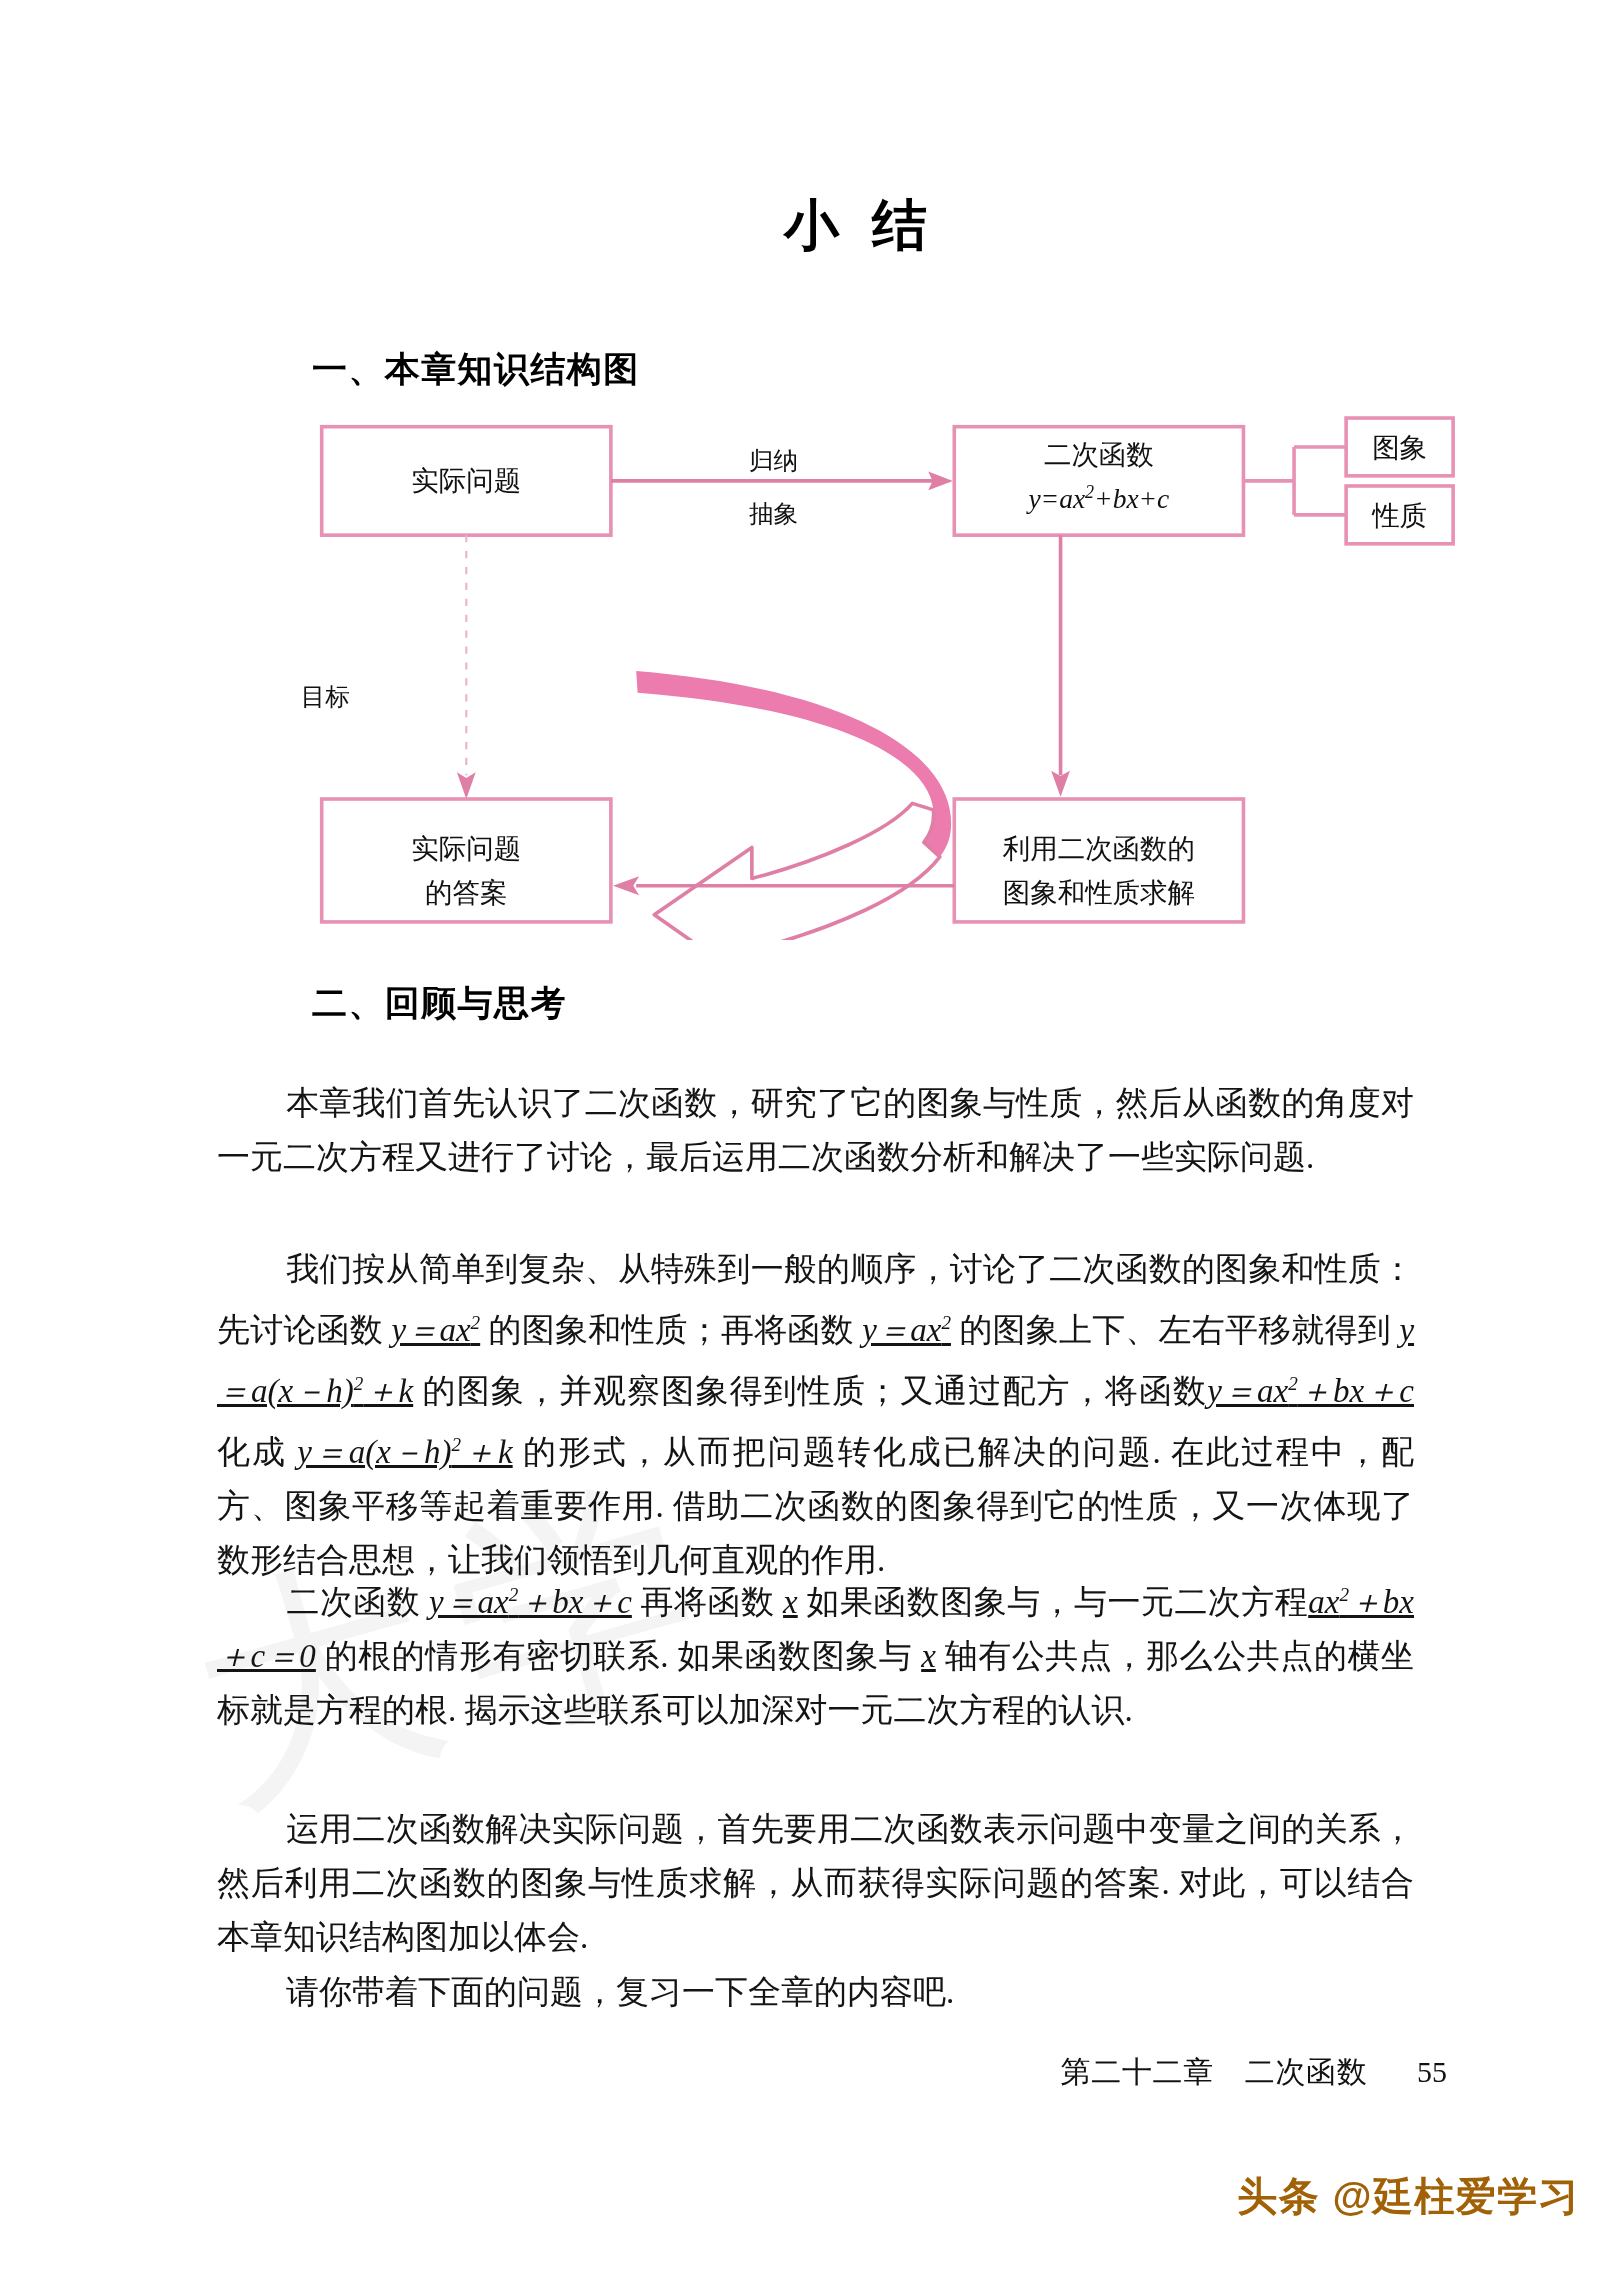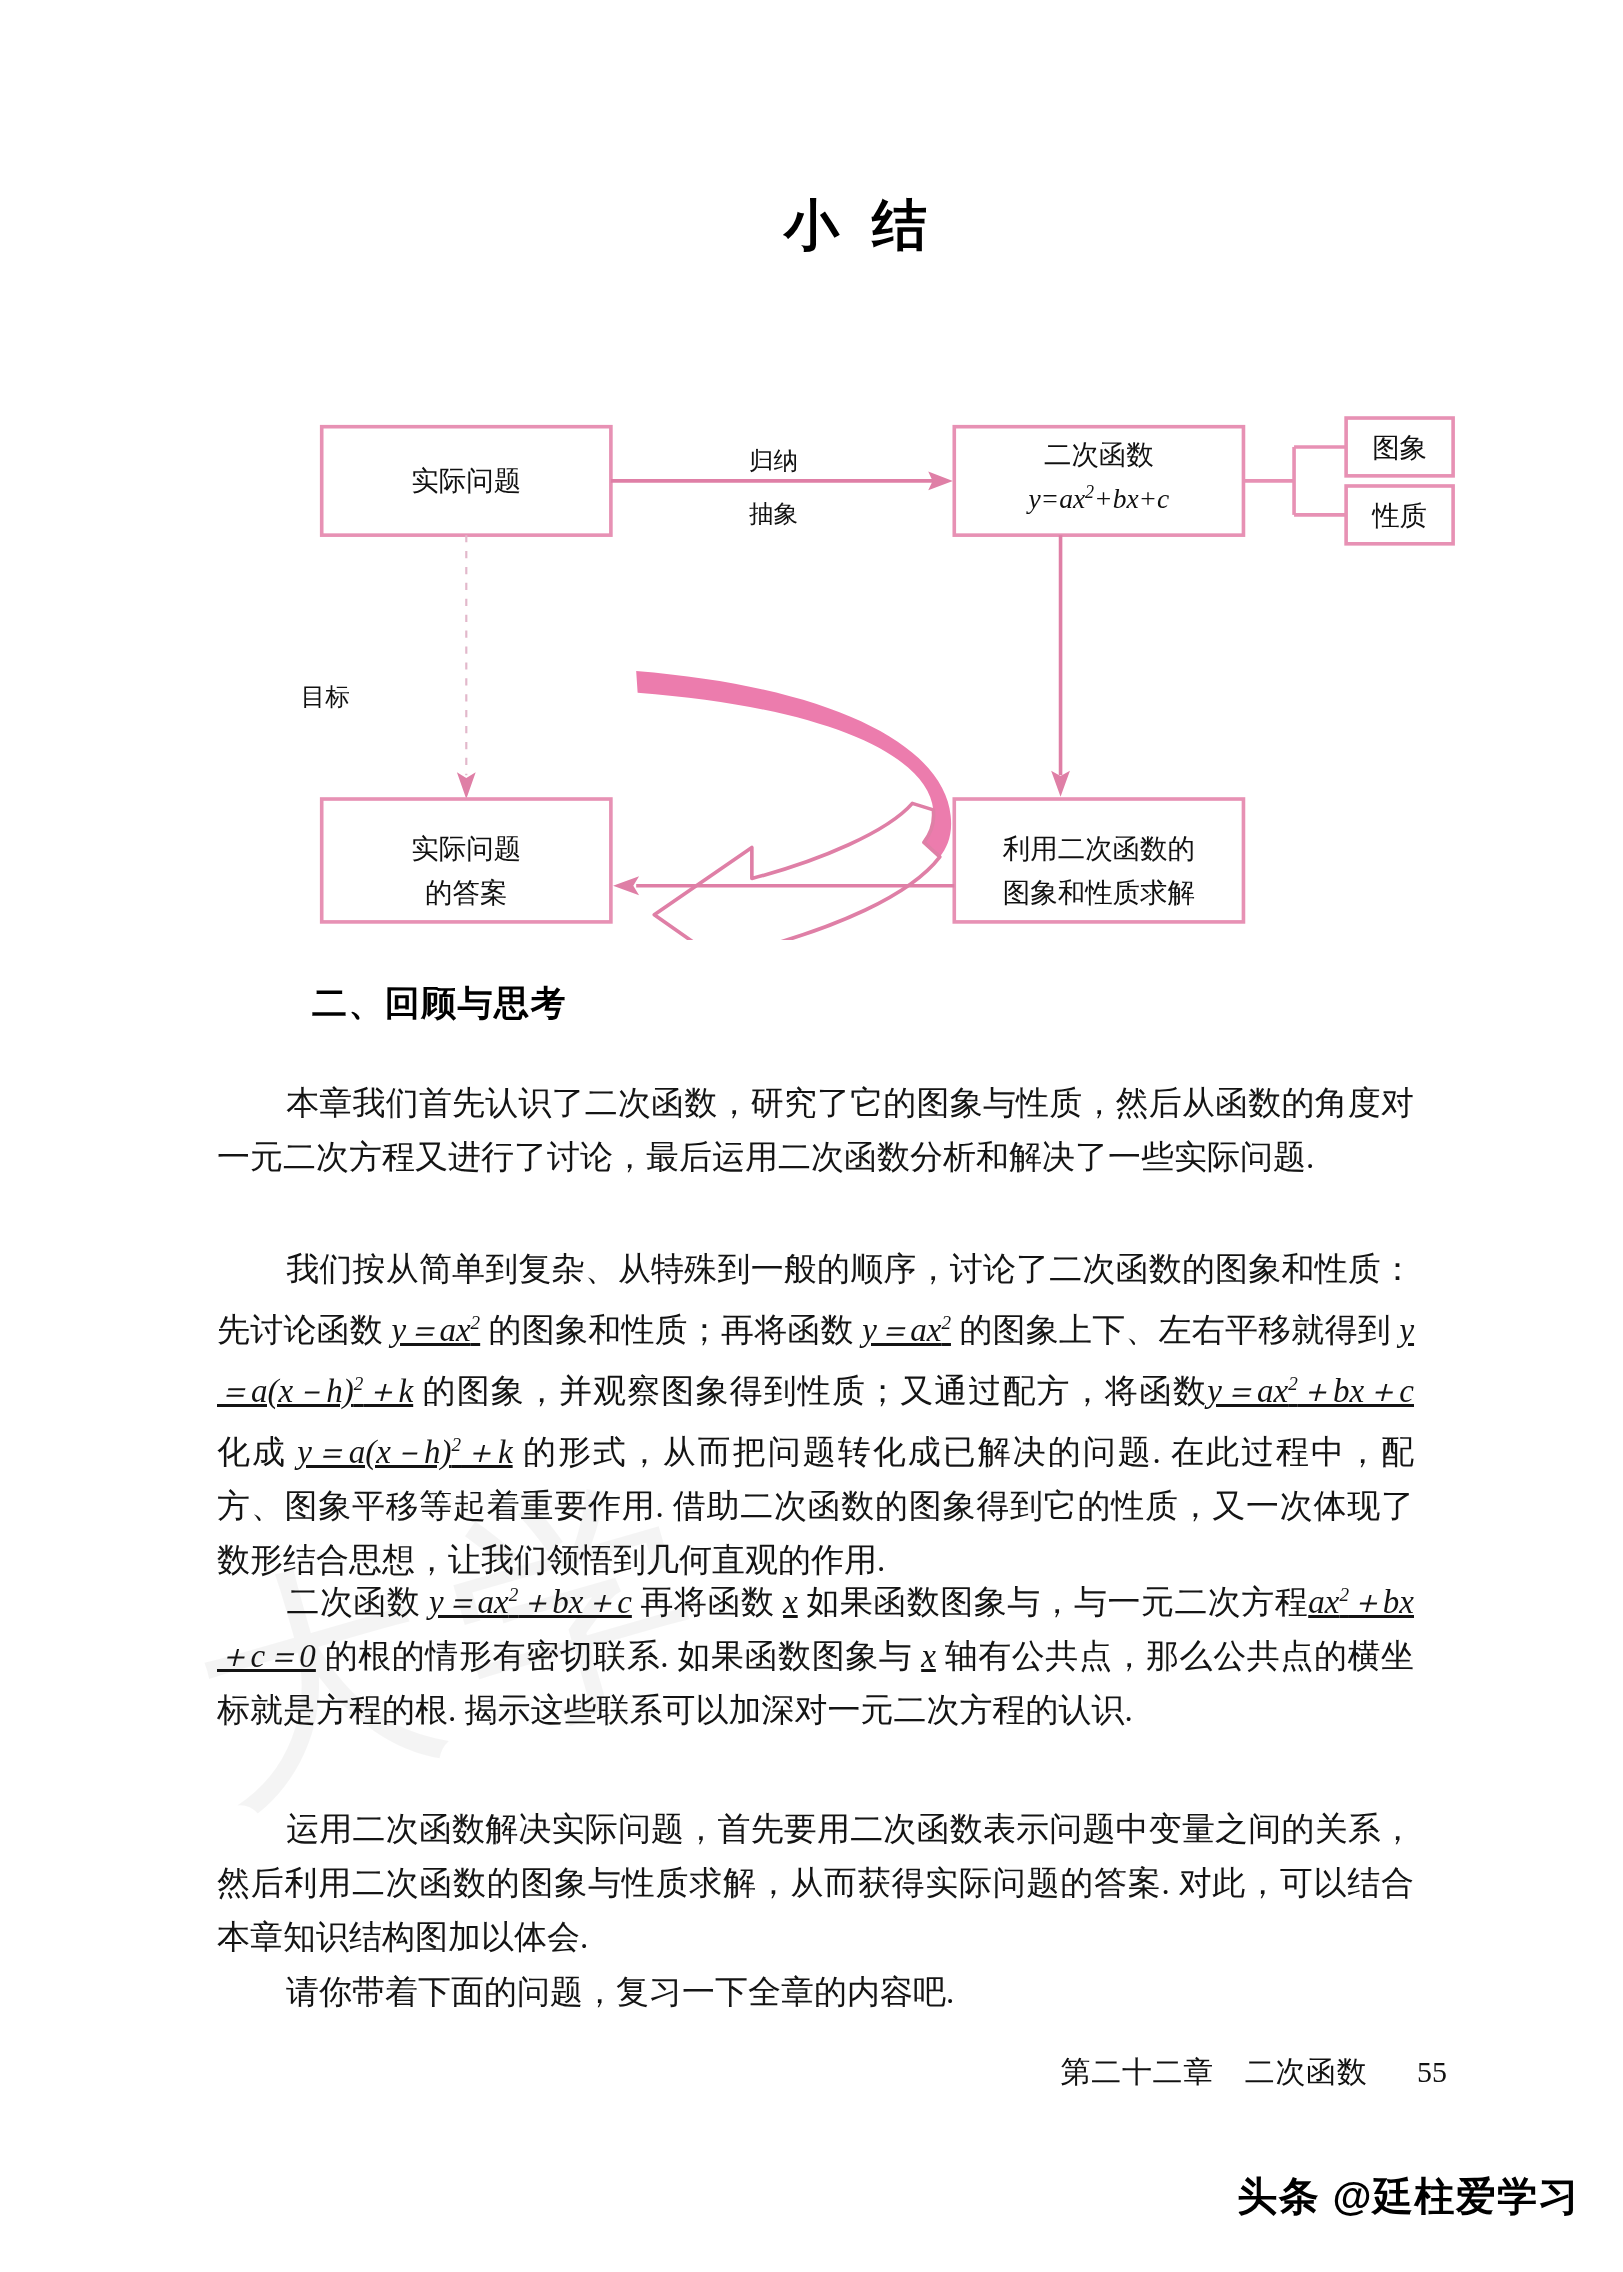--- a/index.html
+++ b/index.html
@@ -163,6 +163,7 @@
 
   <div class="page-title">小结</div>
 
+  <div class="section-heading" id="heading-1">一、本章知识结构图</div>
 
   <div id="diagram">
     <svg width="1623" height="535" viewBox="0 0 2245 740" xmlns="http://www.w3.org/2000/svg">

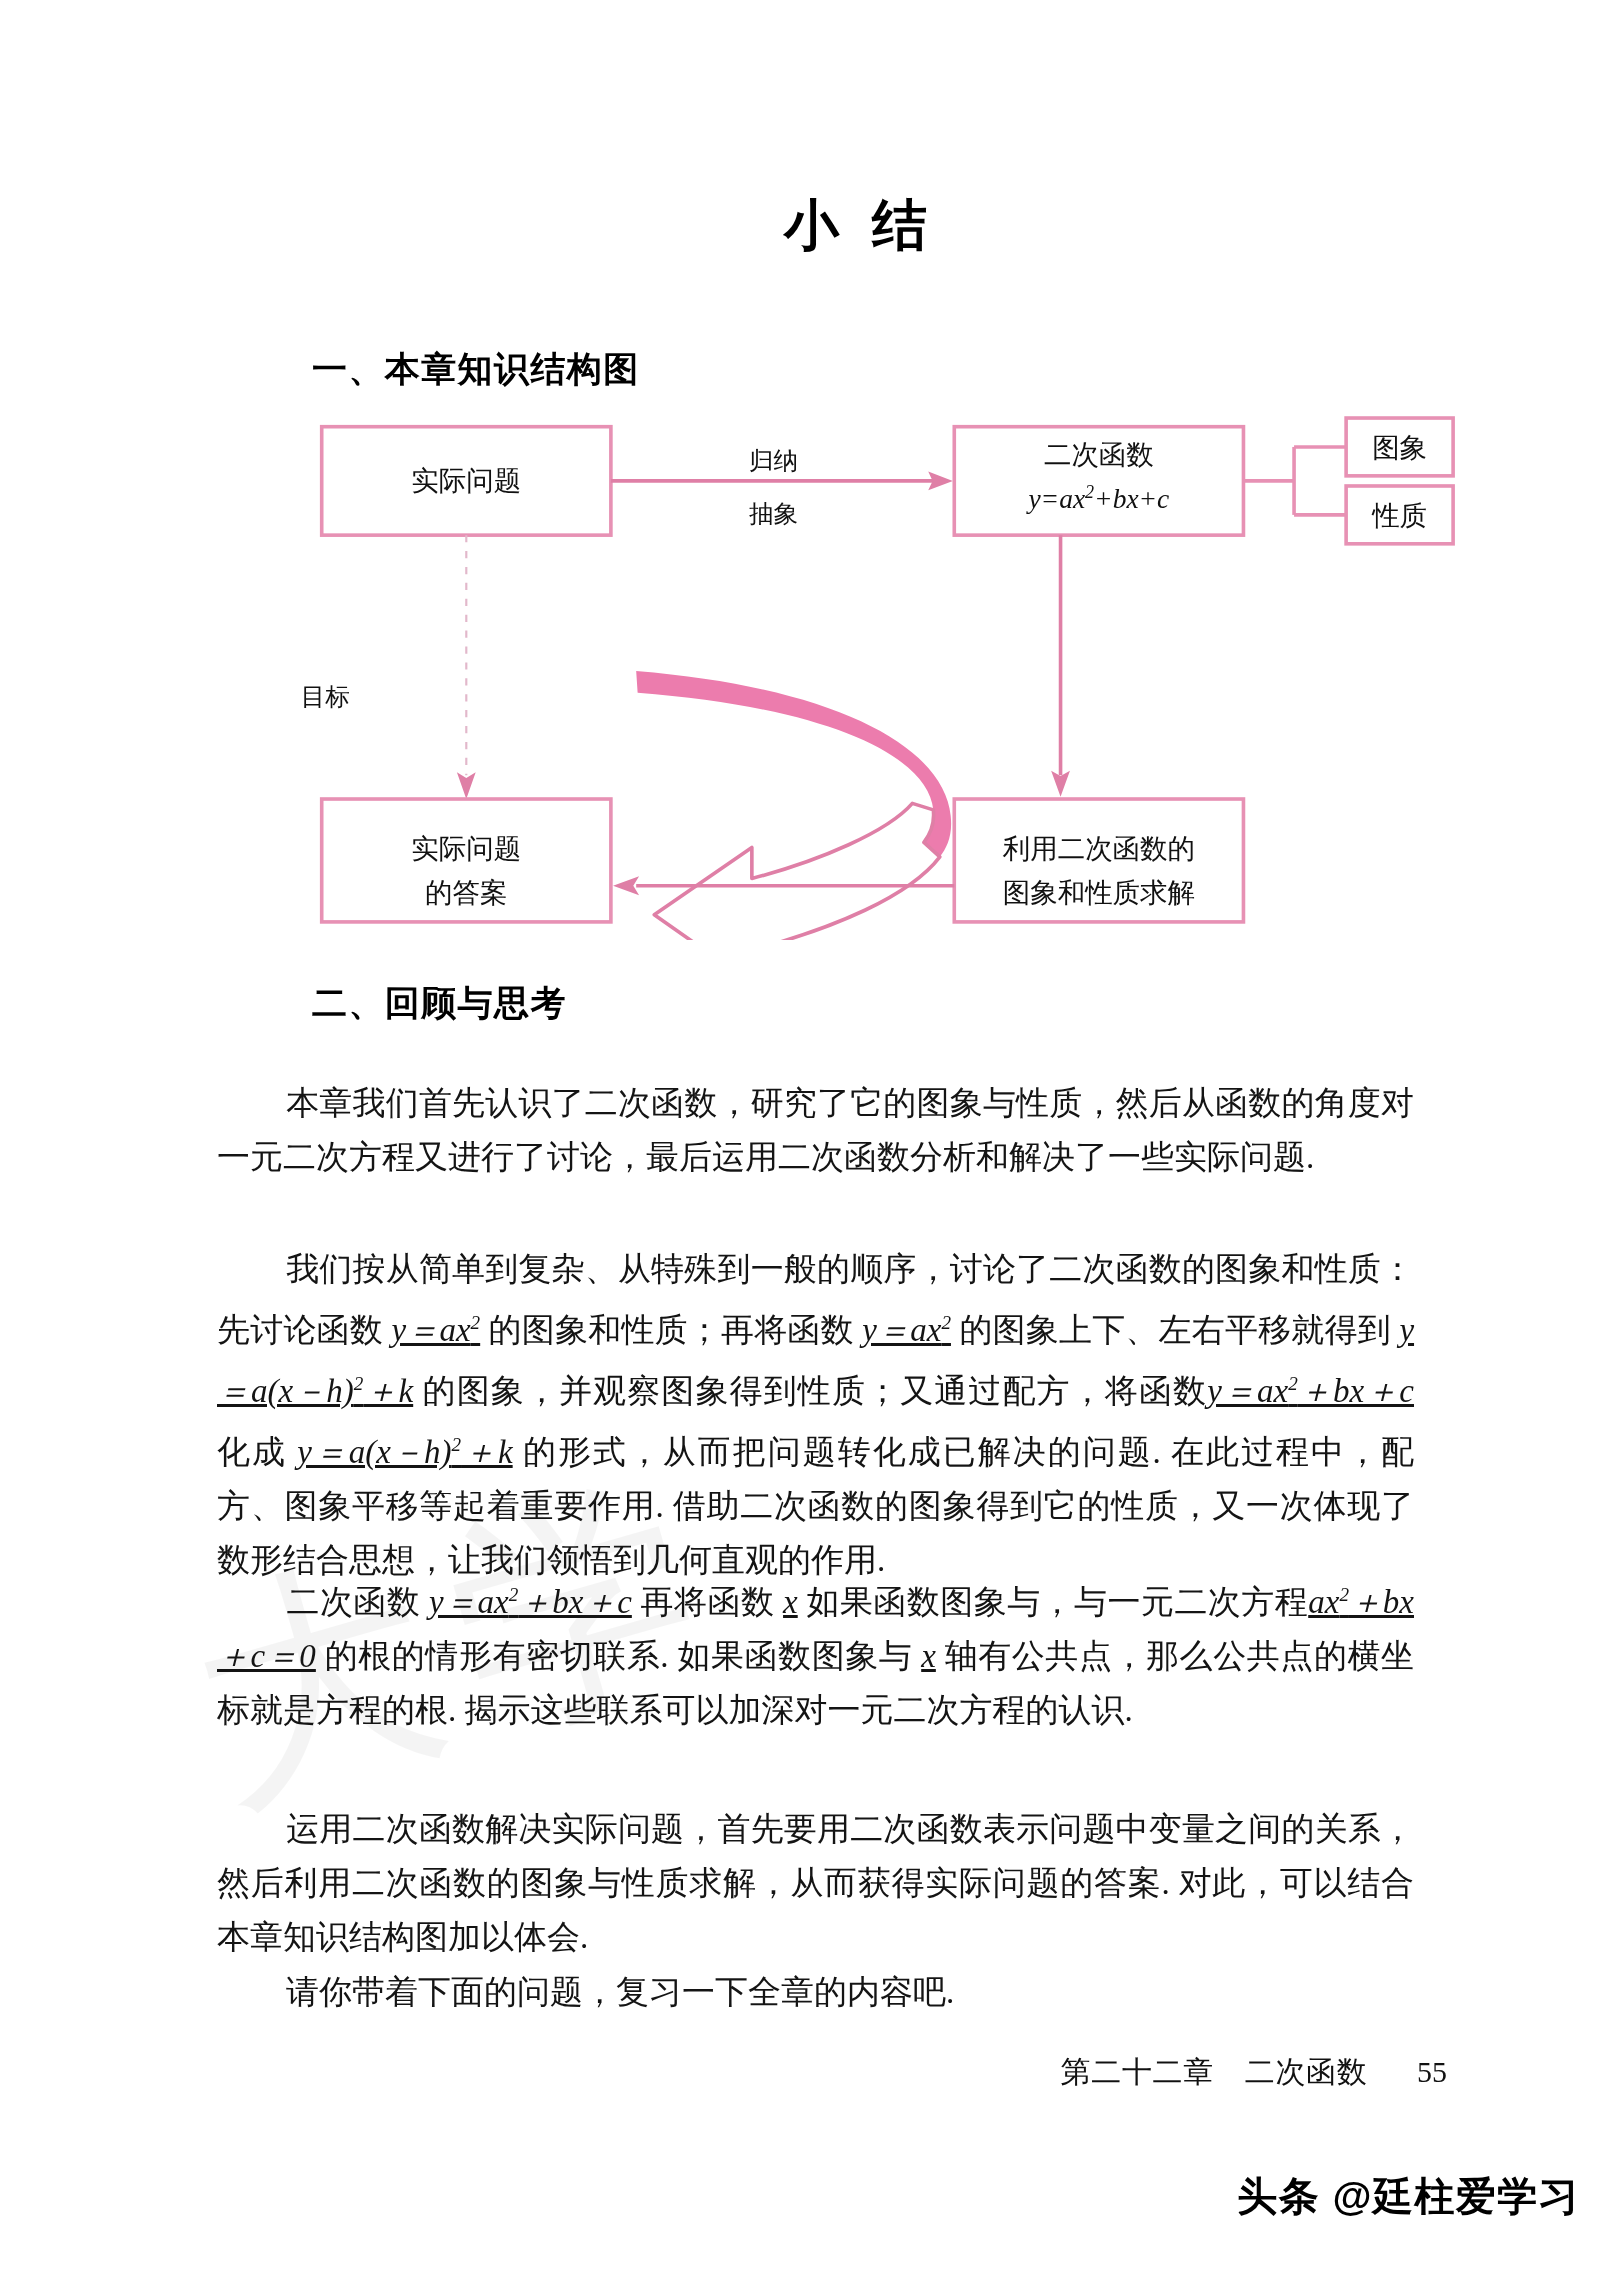--- a/index.html
+++ b/index.html
@@ -150,7 +150,7 @@
     font-size: 40px;
     font-weight: 700;
     font-family: "Liberation Sans", "DejaVu Sans", sans-serif;
-    color: #000000;
+    color: #a16207;
     letter-spacing: 1.4px;
   }
 </style>

